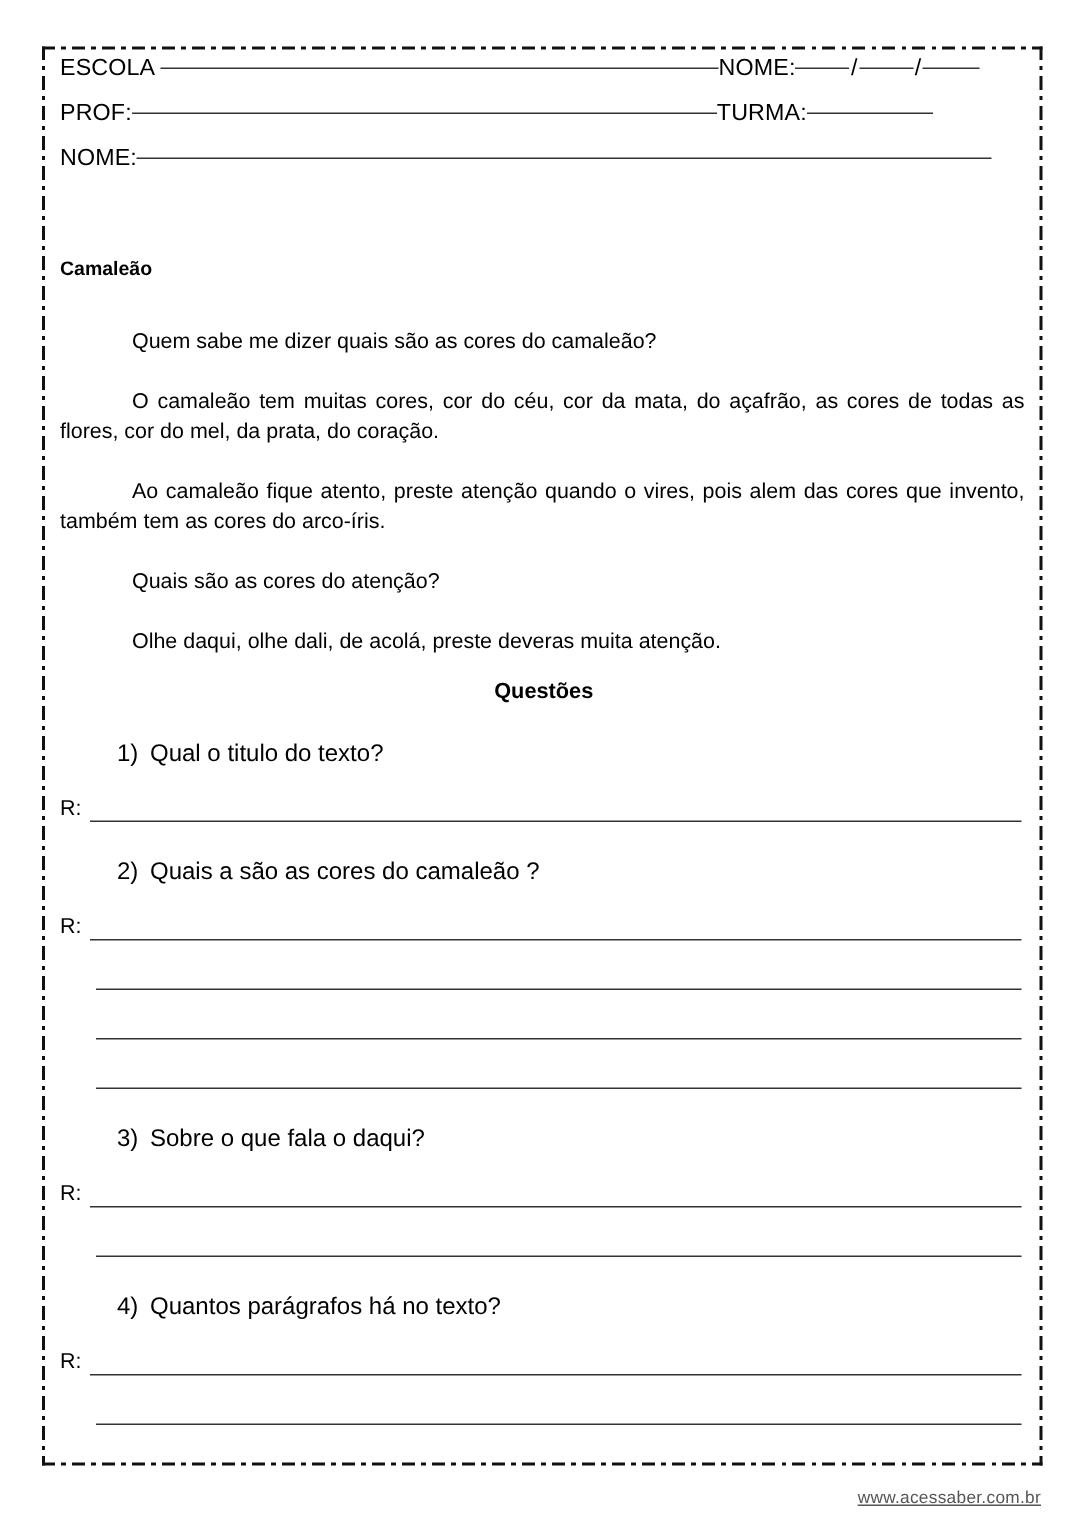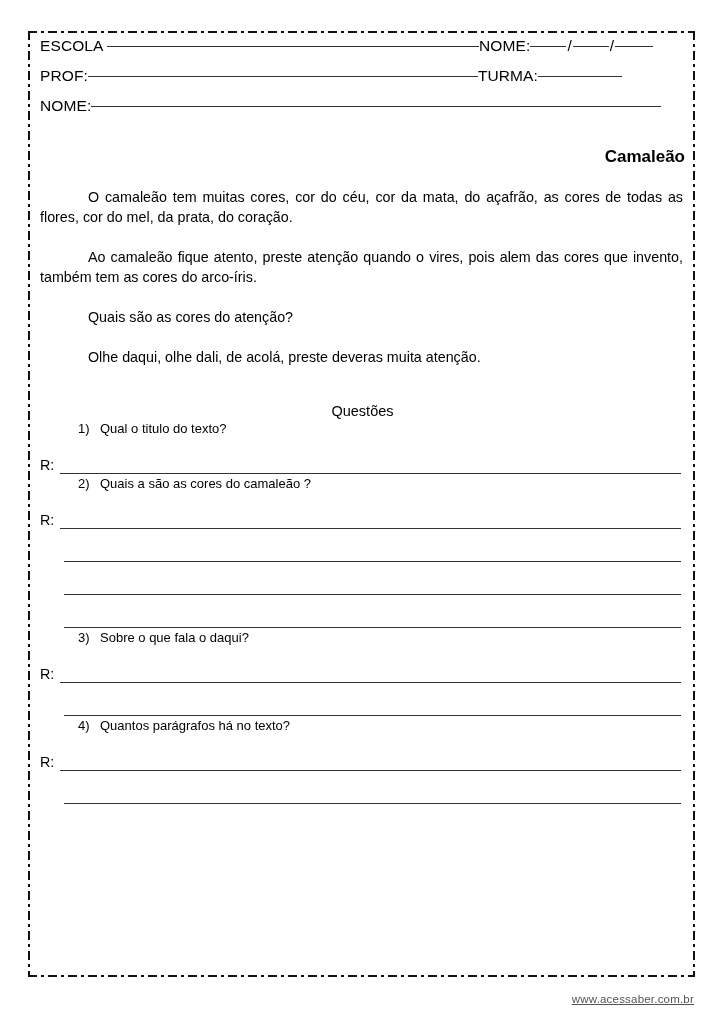--- a/index.html
+++ b/index.html
@@ -102,10 +102,10 @@
 
   
   .story-title {
-    text-align: right;
+    text-align: left;
     font-weight: bold;
-    font-size: 17px;
-    margin-top: 26px;
+    font-size: 13px;
+    margin-top: 50px;
   }
   .para {
     font-size: 14.3px;

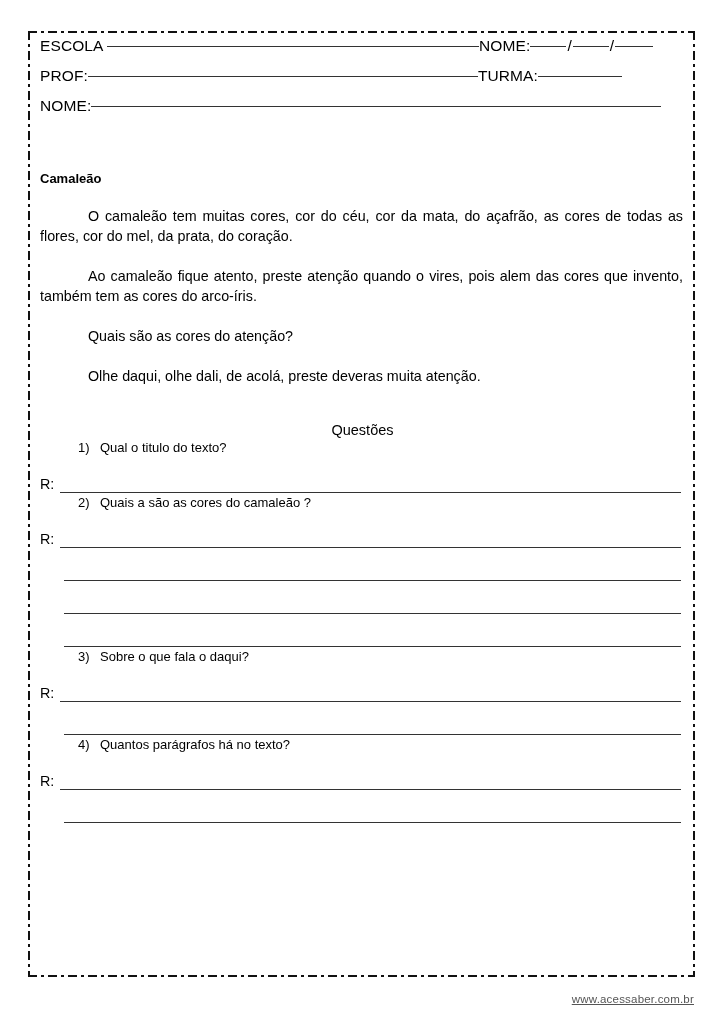--- a/index.html
+++ b/index.html
@@ -197,6 +197,7 @@
 
     <div class="story-title">Camaleão</div>
 
+    <div class="para indent first">Quem sabe me dizer quais são as cores do camaleão?</div>
     <div class="para indent">O camaleão tem muitas cores, cor do céu, cor da mata, do açafrão, as cores de todas as flores, cor do mel, da prata, do coração.</div>
     <div class="para indent">Ao camaleão fique atento, preste atenção quando o vires, pois alem das cores que invento, também tem as cores do arco-íris.</div>
     <div class="para indent">Quais são as cores do atenção?</div>

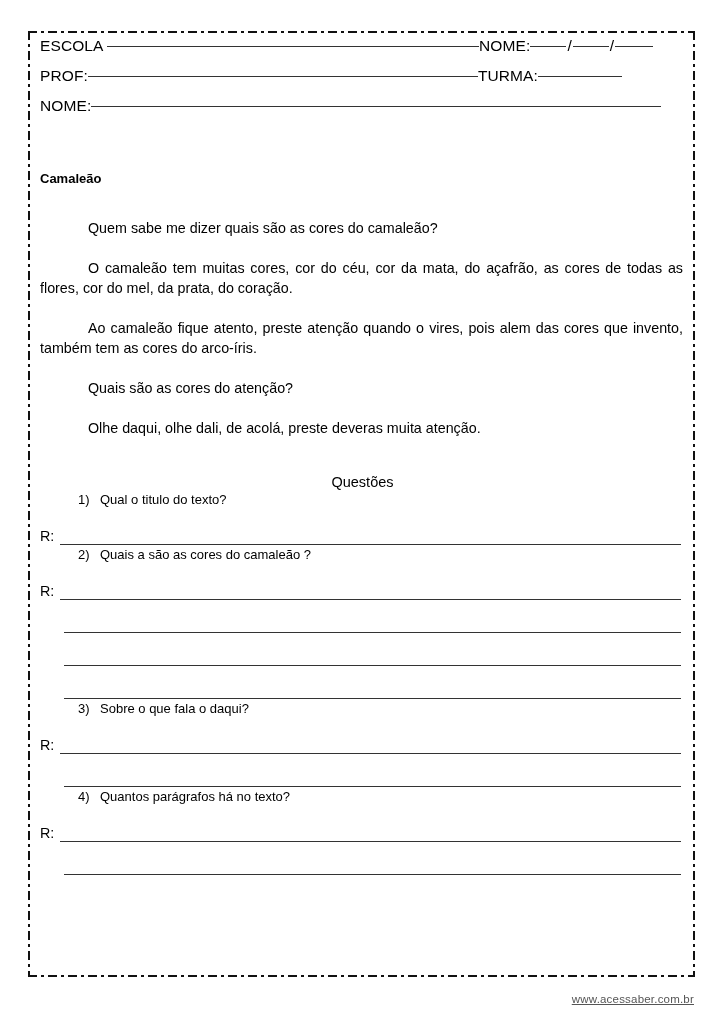--- a/index.html
+++ b/index.html
@@ -120,9 +120,9 @@
   
   .sec-title {
     text-align: center;
-    font-weight: normal;
+    font-weight: bold;
     font-size: 14.5px;
-    margin-top: 36px;
+    margin-top: 15px;
   }
   .q-block { margin-top: 0; }
   .q-text {

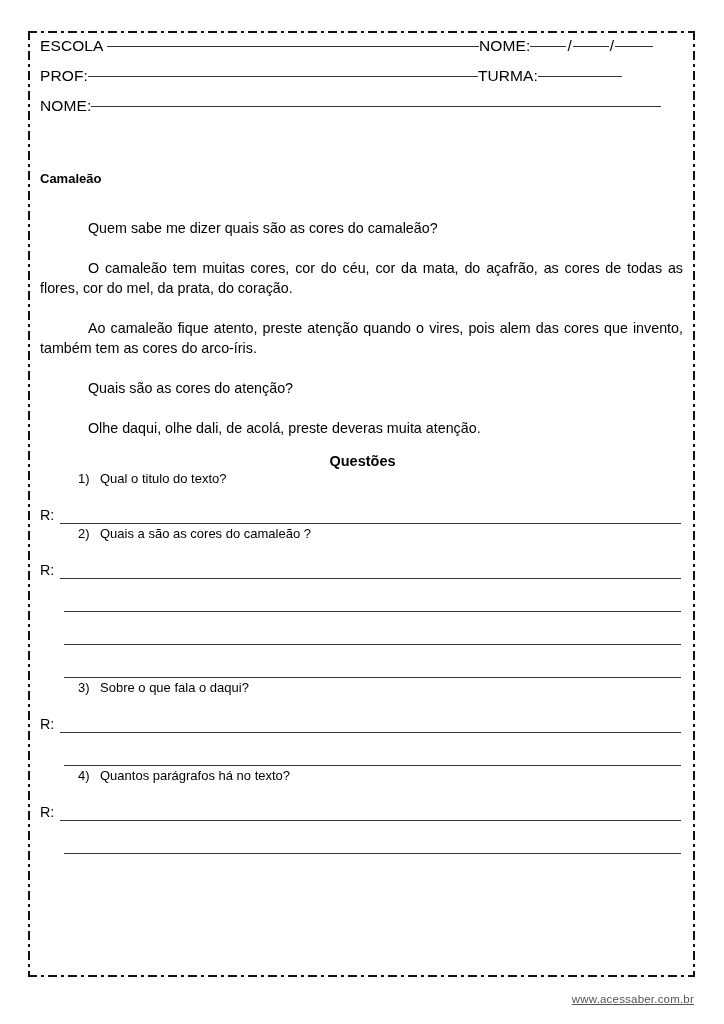--- a/index.html
+++ b/index.html
@@ -126,9 +126,10 @@
   }
   .q-block { margin-top: 0; }
   .q-text {
-    font-size: 13px;
+    font-size: 16px;
     line-height: 20px;
     padding-left: 38px;
+    margin-top: 24px;
   }
   .q-num { display: inline-block; width: 22px; }
   .answer-row {

